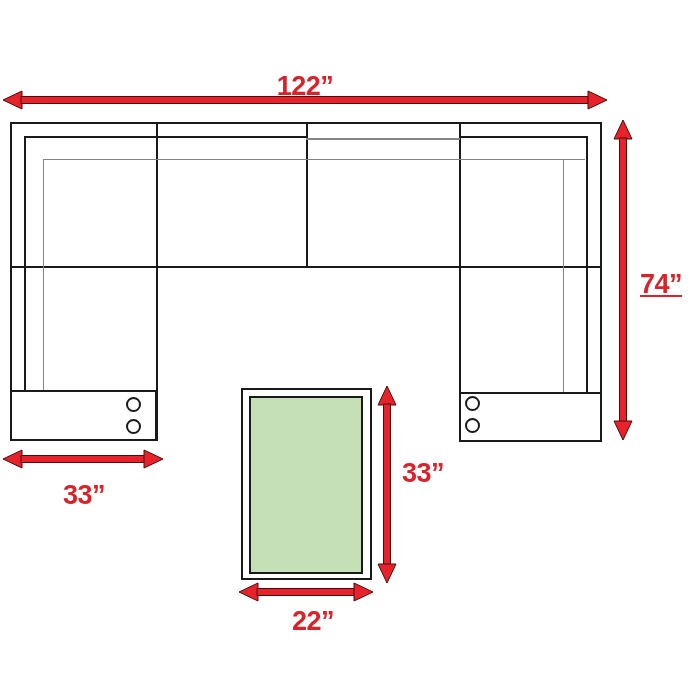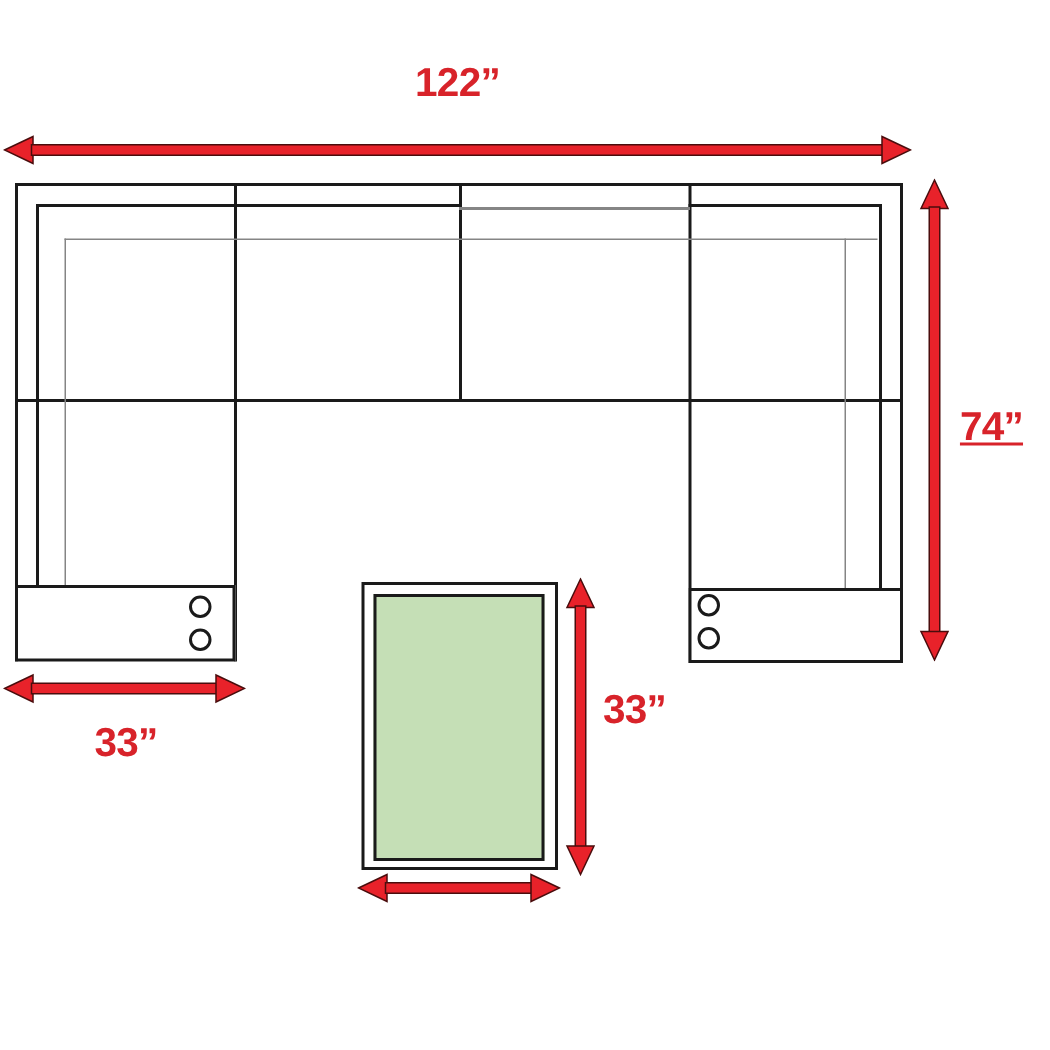--- a/index.html
+++ b/index.html
@@ -87,7 +87,7 @@
     <polygon class="arrow" points="135,12 116,3 116,21"></polygon>
   </svg>
 
-  <div class="dim-label" style="left:255px;top:40px;width:100px;">122”</div>
+  <div class="dim-label" style="left:255px;top:71px;width:100px;">122”</div>
   <div class="dim-label" style="left:634px;top:269px;width:54px;text-decoration:underline;">74”</div>
   <div class="dim-label" style="left:34px;top:480px;width:100px;">33”</div>
   <div class="dim-label" style="left:396px;top:458px;width:54px;">33”</div>

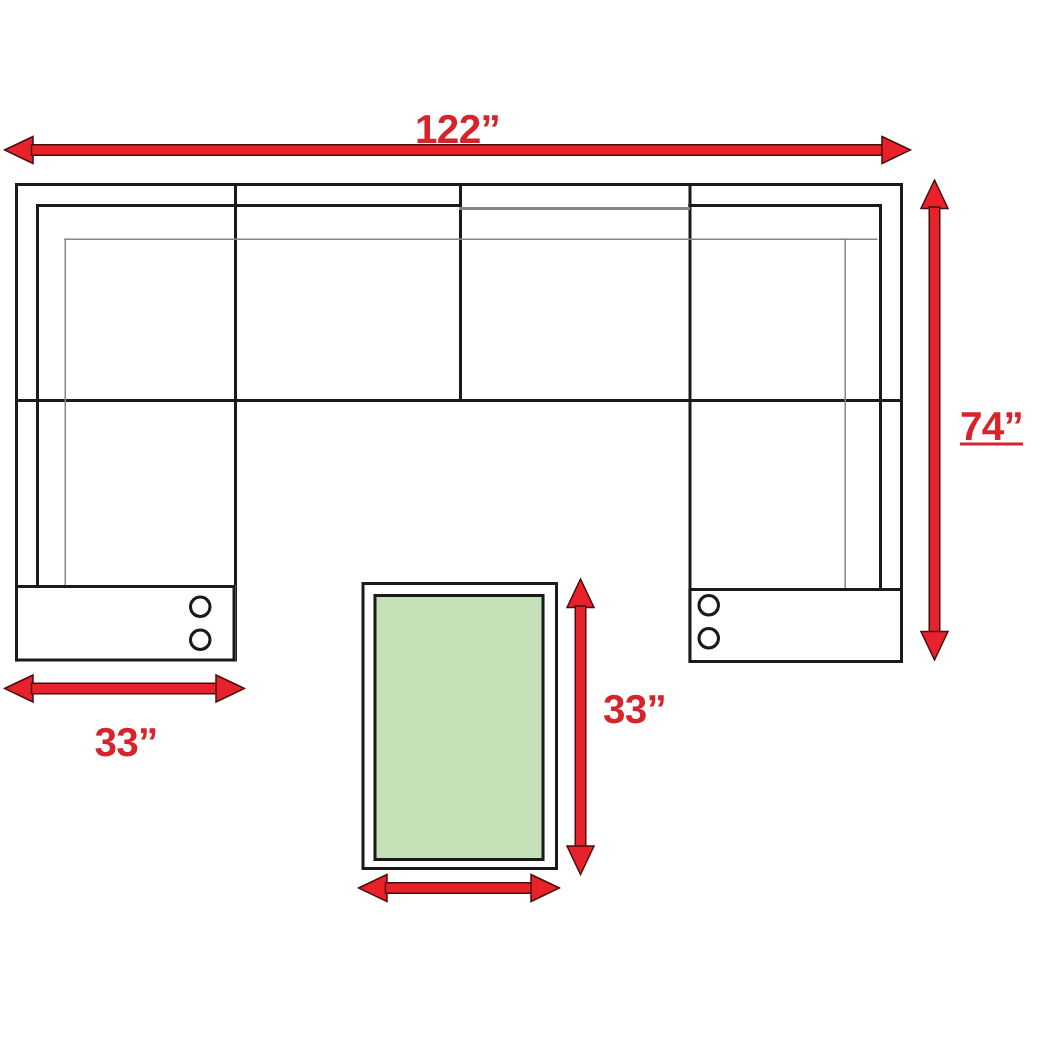--- a/index.html
+++ b/index.html
@@ -91,6 +91,7 @@
   <div class="dim-label" style="left:634px;top:269px;width:54px;text-decoration:underline;">74”</div>
   <div class="dim-label" style="left:34px;top:480px;width:100px;">33”</div>
   <div class="dim-label" style="left:396px;top:458px;width:54px;">33”</div>
+  <div class="dim-label" style="left:263px;top:606px;width:100px;">22”</div>
 
 </div>
 

